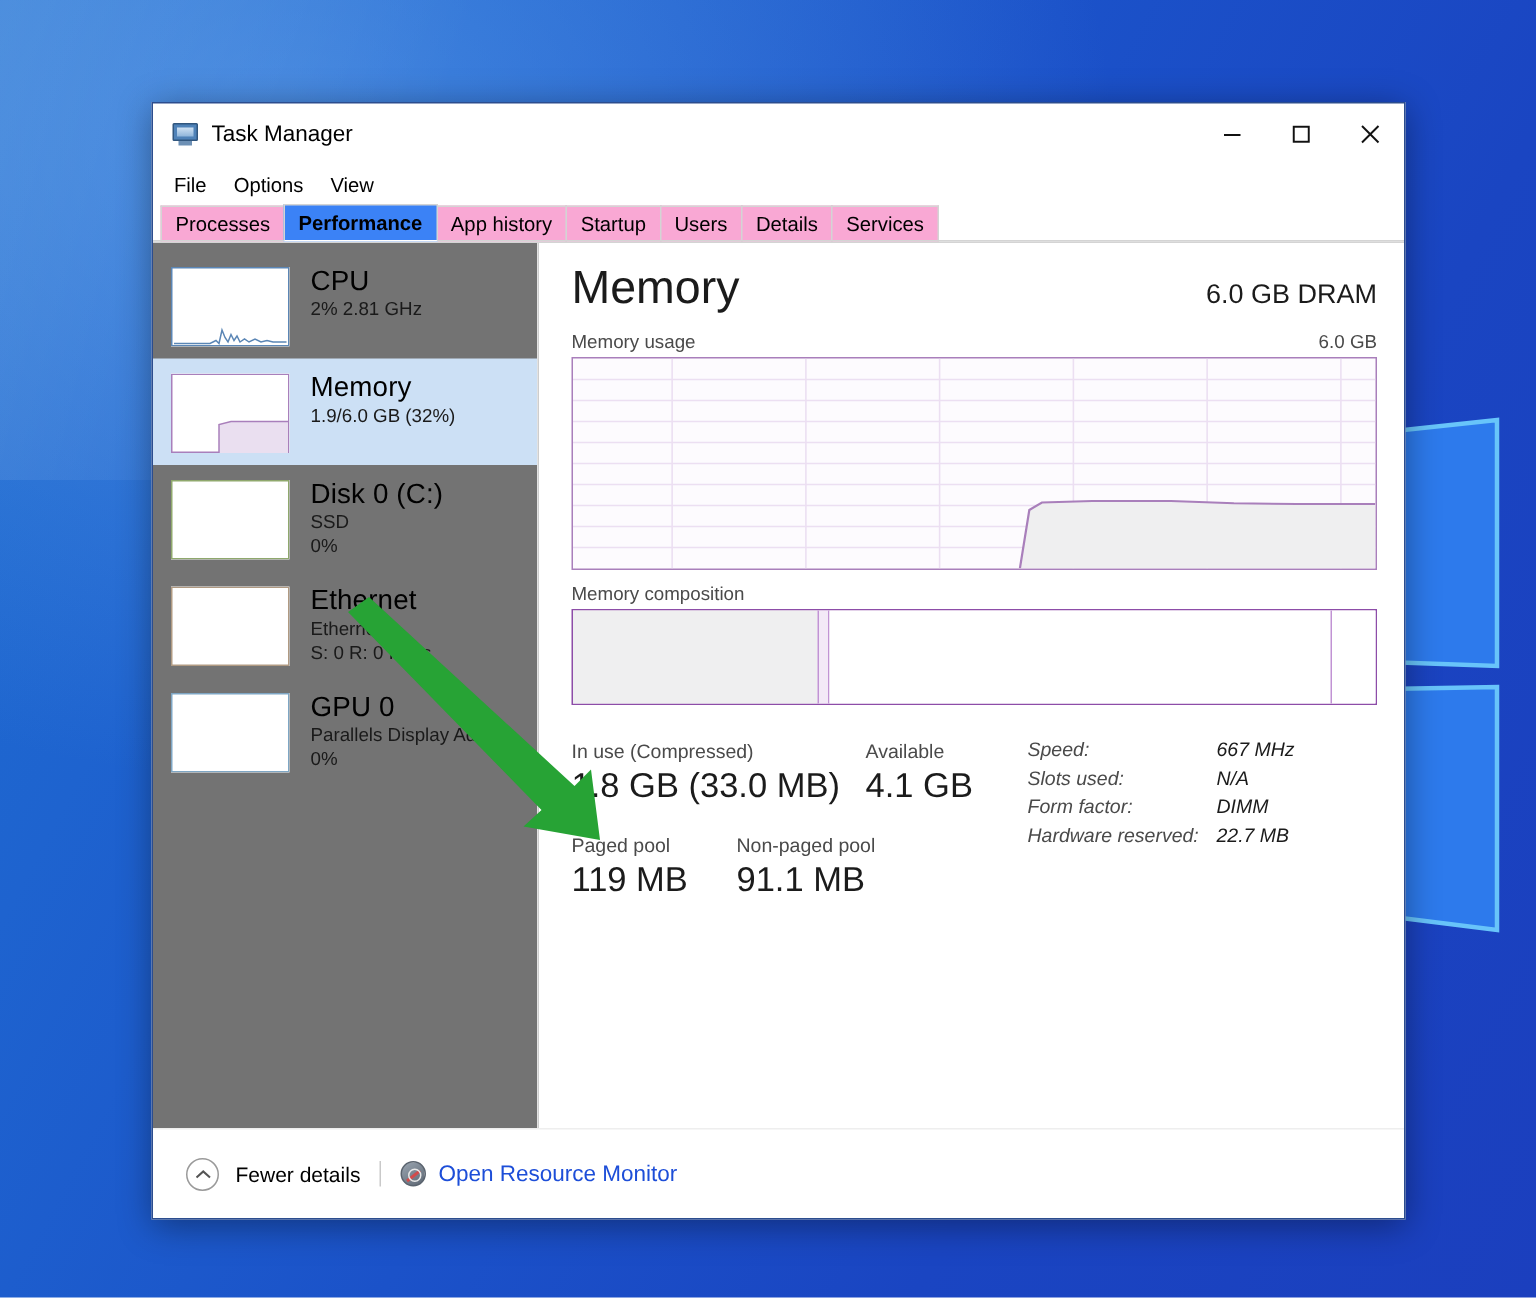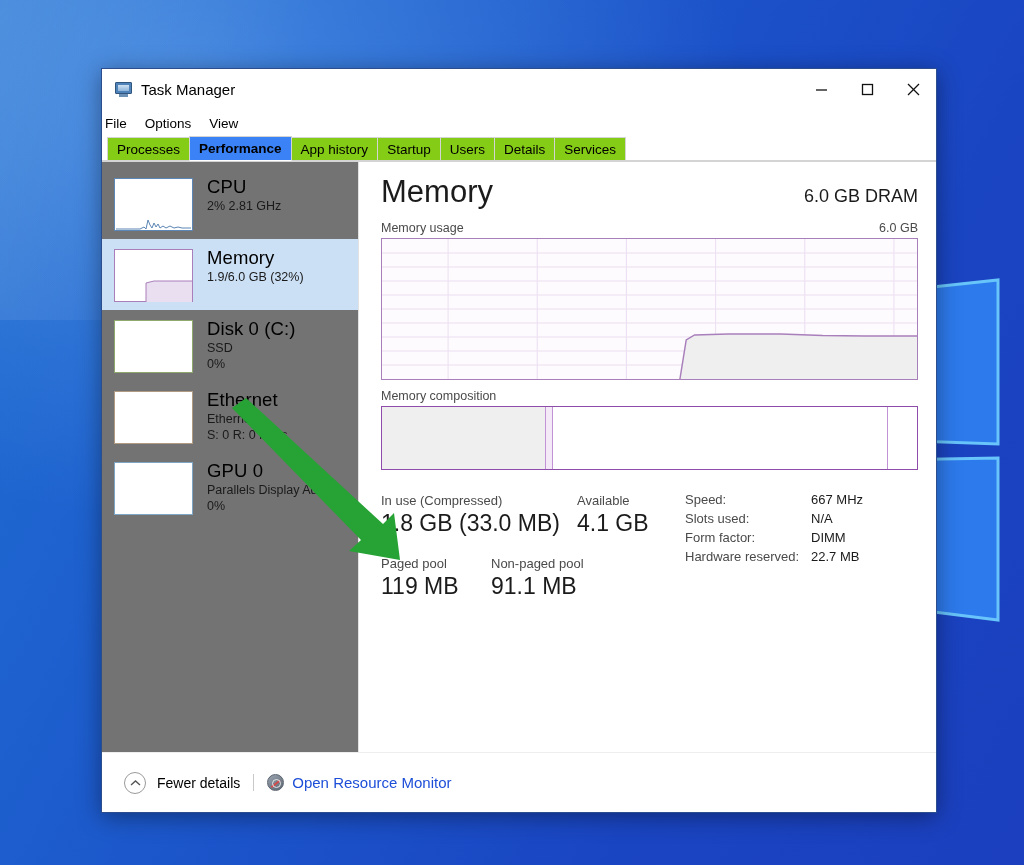--- a/index.html
+++ b/index.html
@@ -41,7 +41,7 @@
   .wc { width:46px; height:41px; display:flex; align-items:center; justify-content:center; }
   .wc svg { display:block; }
 
-  .menubar { height:27px; display:flex; align-items:center; padding-left:1px; gap:14px; flex-shrink:0; }
+  .menubar { height:27px; display:flex; align-items:center; padding-left:12px; gap:14px; flex-shrink:0; }
   .menubar span { font-size:13.5px; color:#000; padding:1px 2px; }
 
   

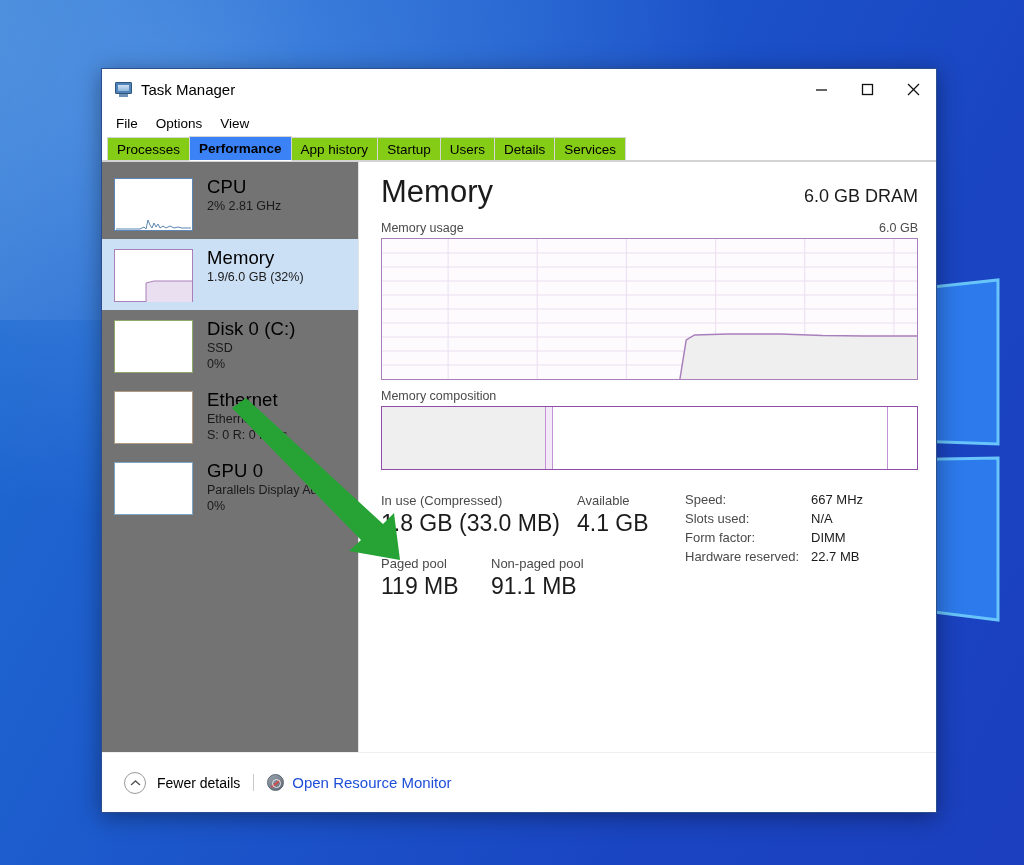--- a/index.html
+++ b/index.html
@@ -48,7 +48,7 @@
   .tabstrip { height:25px; display:flex; align-items:flex-end; padding-left:5px;
               border-bottom:1px solid #d4d4d4; flex-shrink:0; position:relative; }
   .tab { font-size:13.5px; color:#000; padding:3px 9px 4px 9px; height:24px;
-         background:#84cc16; border:1px solid #d4d4d4; border-bottom:none;
+         background:#f9a8d4; border:1px solid #d4d4d4; border-bottom:none;
          margin-right:-1px; line-height:17px; }
   .tab.active { background:#3b82f6; position:relative; z-index:2; height:25px;
                 border-bottom:1px solid #ffffff;font-weight:bold; }

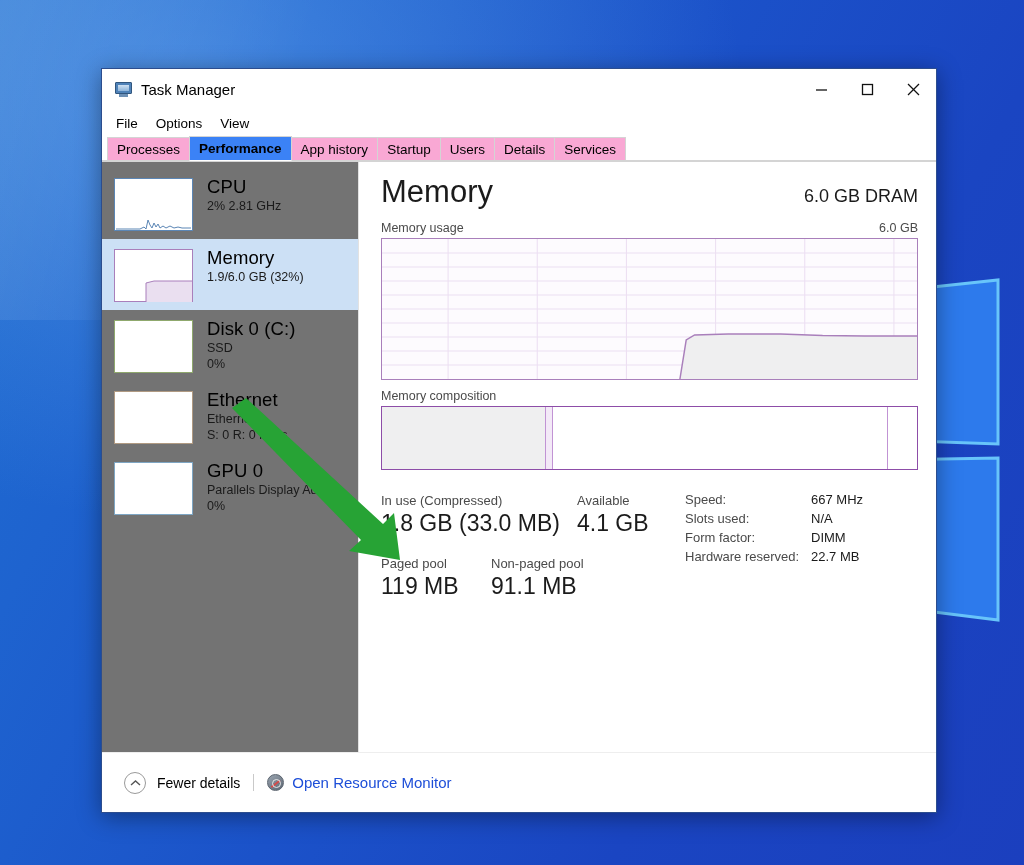--- a/index.html
+++ b/index.html
@@ -98,7 +98,7 @@
   .stat-label { font-size:13px; color:#4a4a4a; line-height:17px; }
   .stat-value { font-size:23px; color:#1b1b1b; line-height:29px; font-weight:400; }
 
-  .stats-right { margin-left:8px; }
+  .stats-right { margin-left:8px;font-style:italic; }
   .sr-row { display:flex; margin-bottom:4px; }
   .sr-label { font-size:13px; color:#4a4a4a; width:126px; }
   .sr-value { font-size:13px; color:#1b1b1b; }

